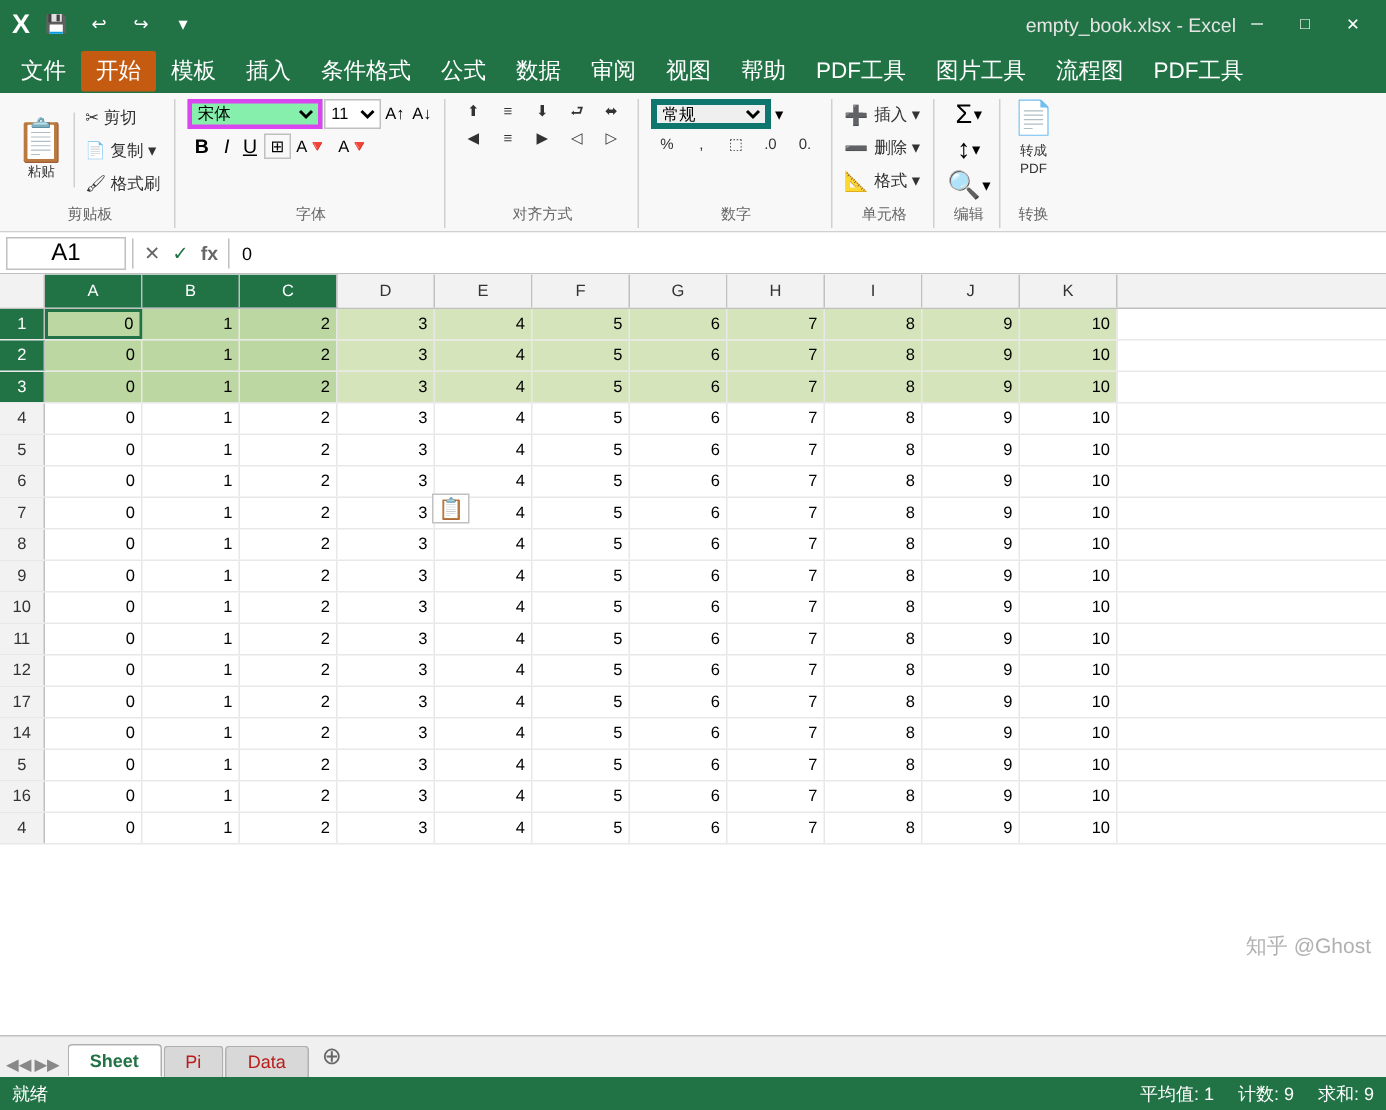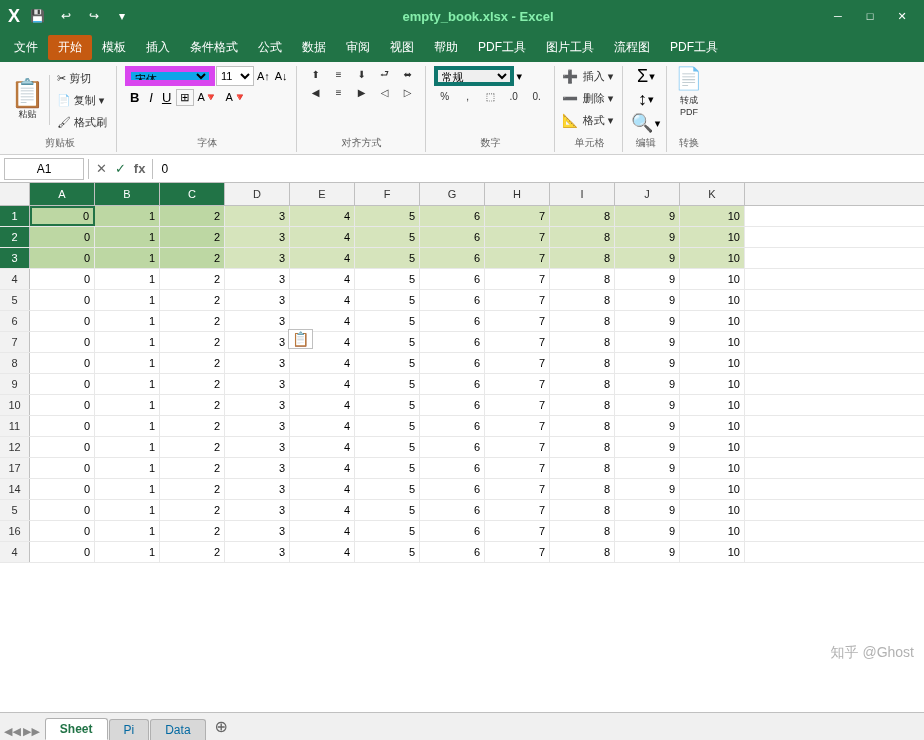--- a/index.html
+++ b/index.html
@@ -16,7 +16,7 @@
       color: white;
     }
     #title-bar .title-left { display: flex; align-items: center; gap: 8px; }
-    #title-bar .title-text { font-size: 13px; font-weight: bold; flex: 1; text-align: center; color: #86efac; }
+    #title-bar .title-text { font-size: 13px; font-weight: normal; flex: 1; text-align: right; color: #e5e5e5; }
     #title-bar .win-controls { display: flex; gap: 4px; }
     #title-bar .win-btn { width: 28px; height: 20px; display: flex; align-items: center; justify-content: center; font-size: 11px; color: white; cursor: pointer; }
 

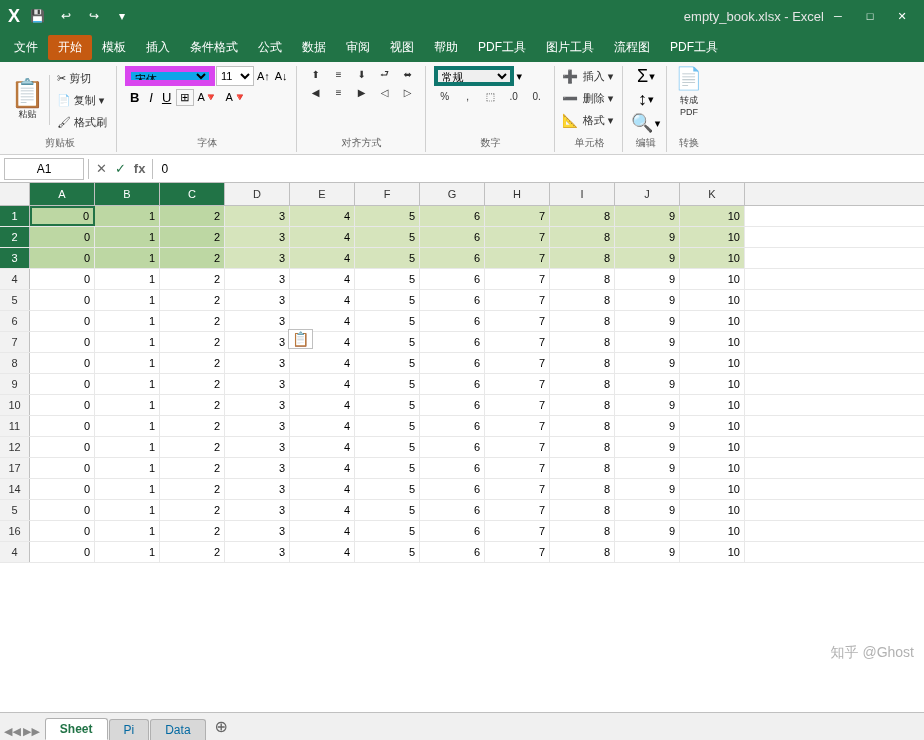--- a/index.html
+++ b/index.html
@@ -34,7 +34,7 @@
     }
     .menu-item {
       padding: 4px 10px;
-      font-size: 12px;
+      font-size: 15px;
       color: white;
       cursor: pointer;
       border-radius: 2px;

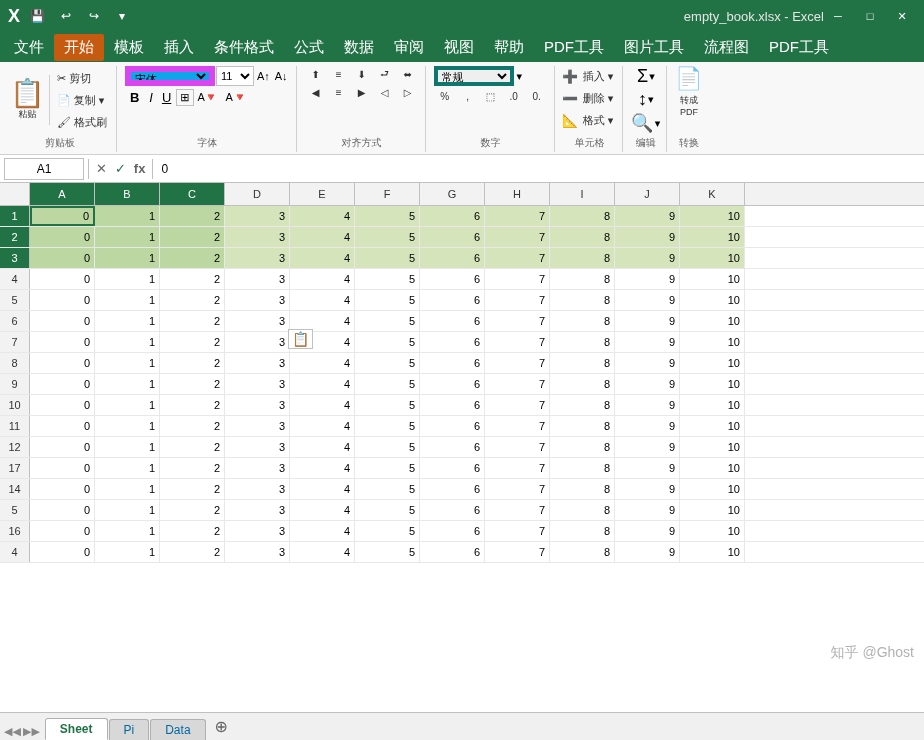--- a/index.html
+++ b/index.html
@@ -238,8 +238,8 @@
       width: 90px;
       height: 20px;
       font-size: 11px;
-      border: 6px solid #d946ef;
-      background: #0ea5e9;
+      border: 3px solid #d946ef;
+      background: #86efac;
     }
     .size-select {
       width: 38px;

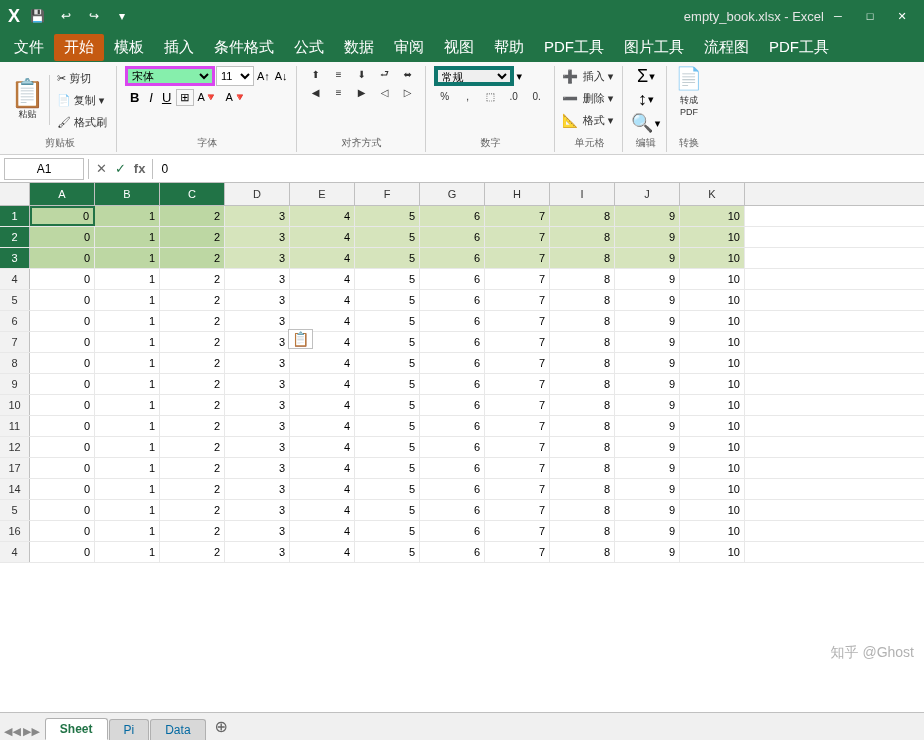--- a/index.html
+++ b/index.html
@@ -87,7 +87,7 @@
       height: 22px;
       border: 1px solid #c0c0c0;
       padding: 0 4px;
-      font-size: 12px;
+      font-size: 16px;
       text-align: center;
     }
     #formula-icons { display: flex; gap: 2px; align-items: center; color: #666; font-size: 13px; }

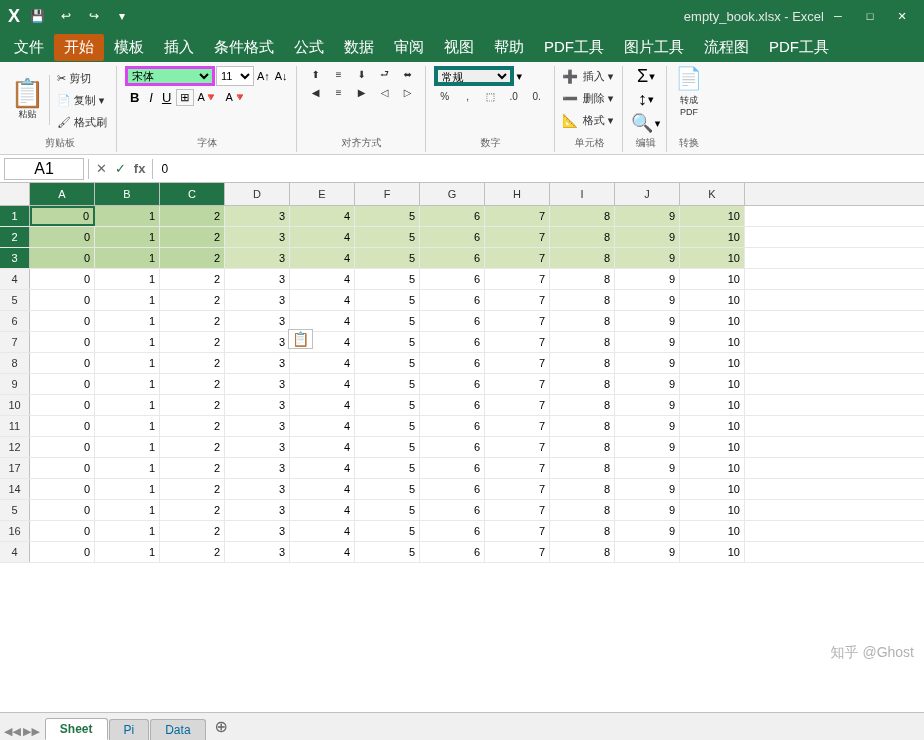--- a/index.html
+++ b/index.html
@@ -202,7 +202,7 @@
       border-radius: 3px 3px 0 0;
       font-size: 12px;
       cursor: pointer;
-      color: #0369a1;
+      color: #b91c1c;
     }
     .sheet-tab.active {
       background: white;

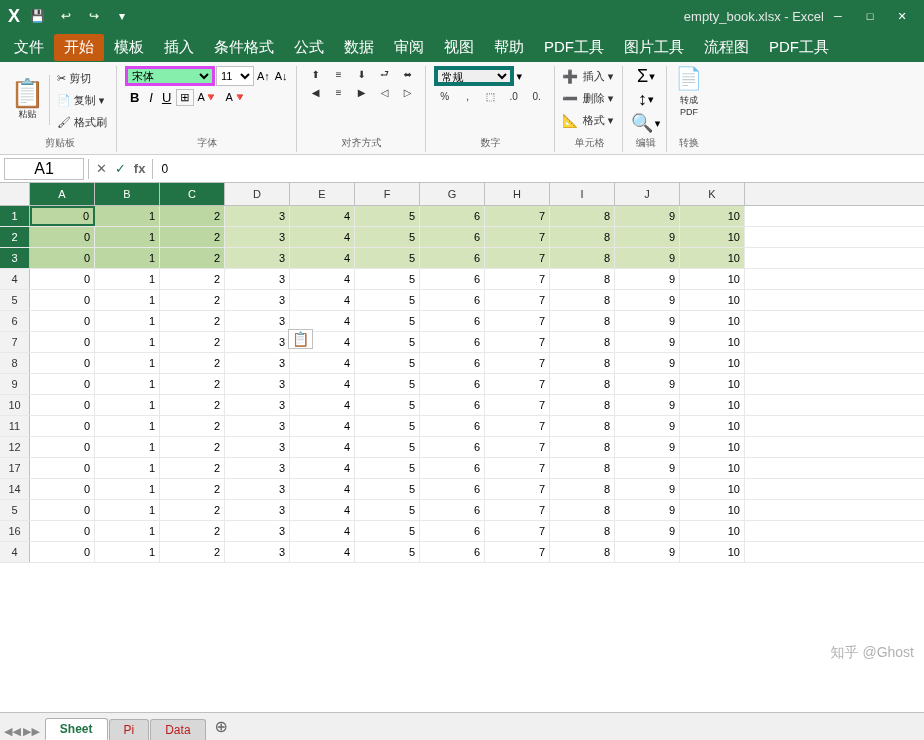--- a/index.html
+++ b/index.html
@@ -749,6 +749,14 @@
     <button class="sheet-tab-add">⊕</button>
   </div>
 
+  <div id="status-bar">
+    <span>就绪</span>
+    <div class="status-right">
+      <span>平均值: 1</span>
+      <span>计数: 9</span>
+      <span>求和: 9</span>
+    </div>
+  </div>
 </div>
 
 </body></html>

